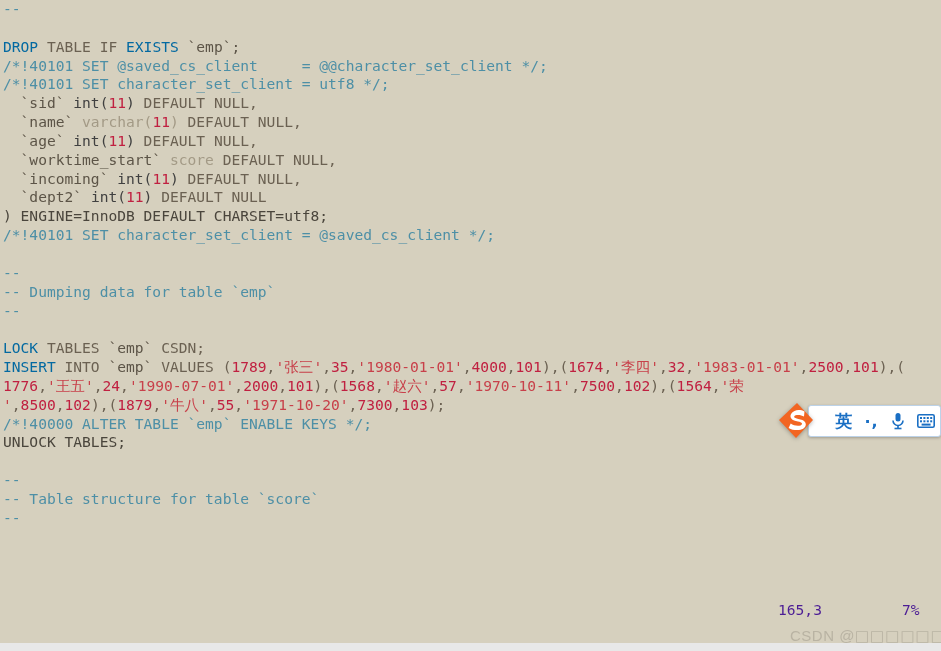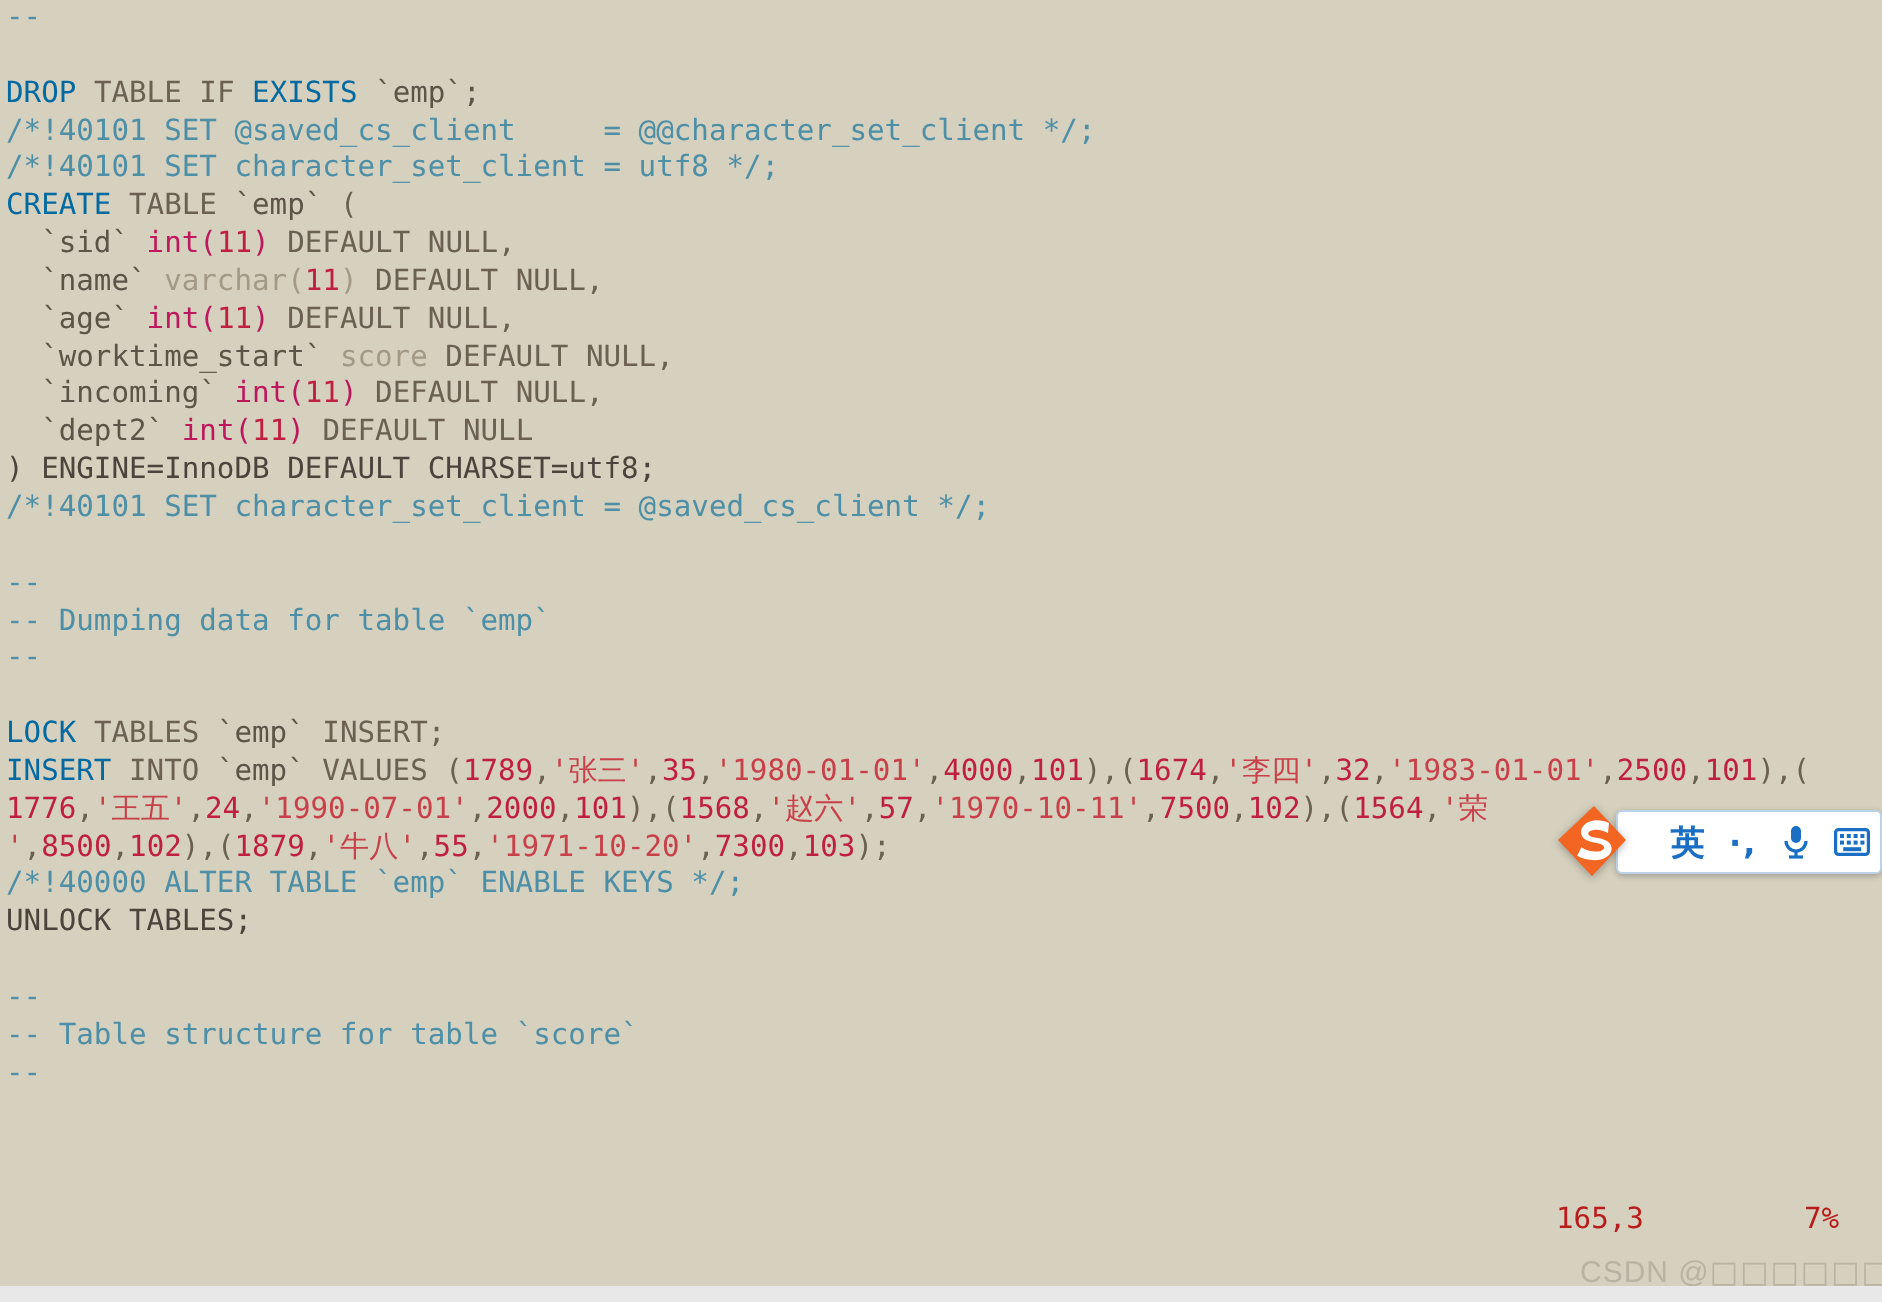--- a/index.html
+++ b/index.html
@@ -173,7 +173,6 @@
       <div class="code-line"><span class="t-keyword">DROP</span><span class="t-plain"> TABLE IF </span><span class="t-keyword">EXISTS</span><span class="t-ident"> `emp`;</span></div>
       <div class="code-line"><span class="t-comment">/*!40101 SET @saved_cs_client     = @@character_set_client */;</span></div>
       <div class="code-line"><span class="t-comment">/*!40101 SET character_set_client = utf8 */;</span></div>
-      <div class="code-line"><span class="t-keyword">CREATE</span><span class="t-plain"> TABLE </span><span class="t-ident">`emp`</span><span class="t-plain"> (</span></div>
       <div class="code-line"><span class="t-ident">  `sid` </span><span class="t-typei">int(</span><span class="t-number">11</span><span class="t-typei">)</span><span class="t-plain"> DEFAULT NULL,</span></div>
       <div class="code-line"><span class="t-ident">  `name` </span><span class="t-type">varchar(</span><span class="t-number">11</span><span class="t-type">)</span><span class="t-plain"> DEFAULT NULL,</span></div>
       <div class="code-line"><span class="t-ident">  `age` </span><span class="t-typei">int(</span><span class="t-number">11</span><span class="t-typei">)</span><span class="t-plain"> DEFAULT NULL,</span></div>

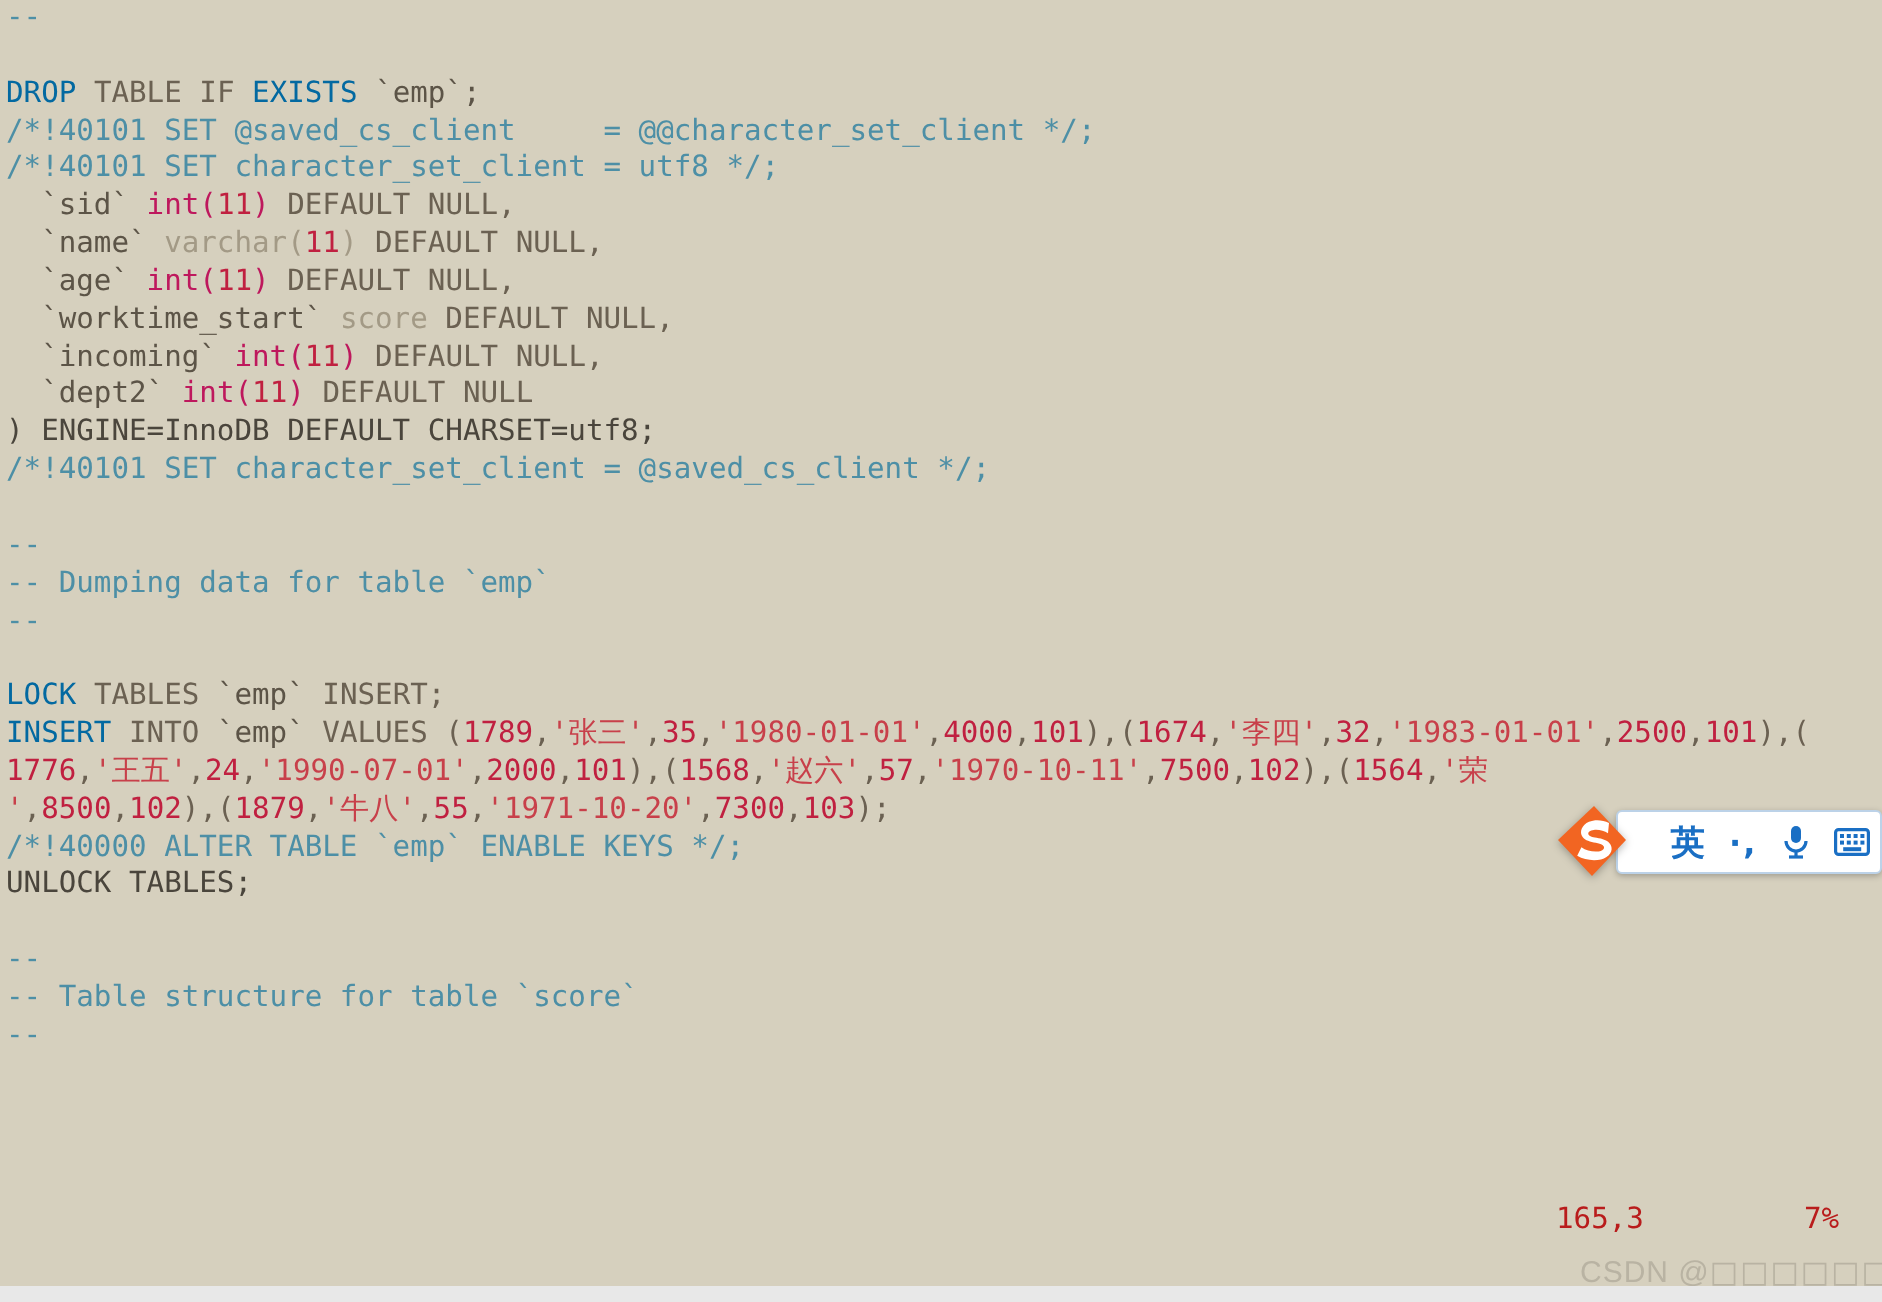--- a/index.html
+++ b/index.html
@@ -50,7 +50,7 @@
   .t-plain     { color: #6b6152; margin-top: 47px; }   
   .t-ident     { color: #5c5447; }   
   .t-type      { color: #a39a86; }   
-  .t-typei     { color: #be185d; text-align: center; }   
+  .t-typei     { color: #404040; text-align: center; }   
   .t-number    { color: #c02040; }   
   .t-string    { color: #c8404a; }   
   .t-dark      { color: #4a453c; }   

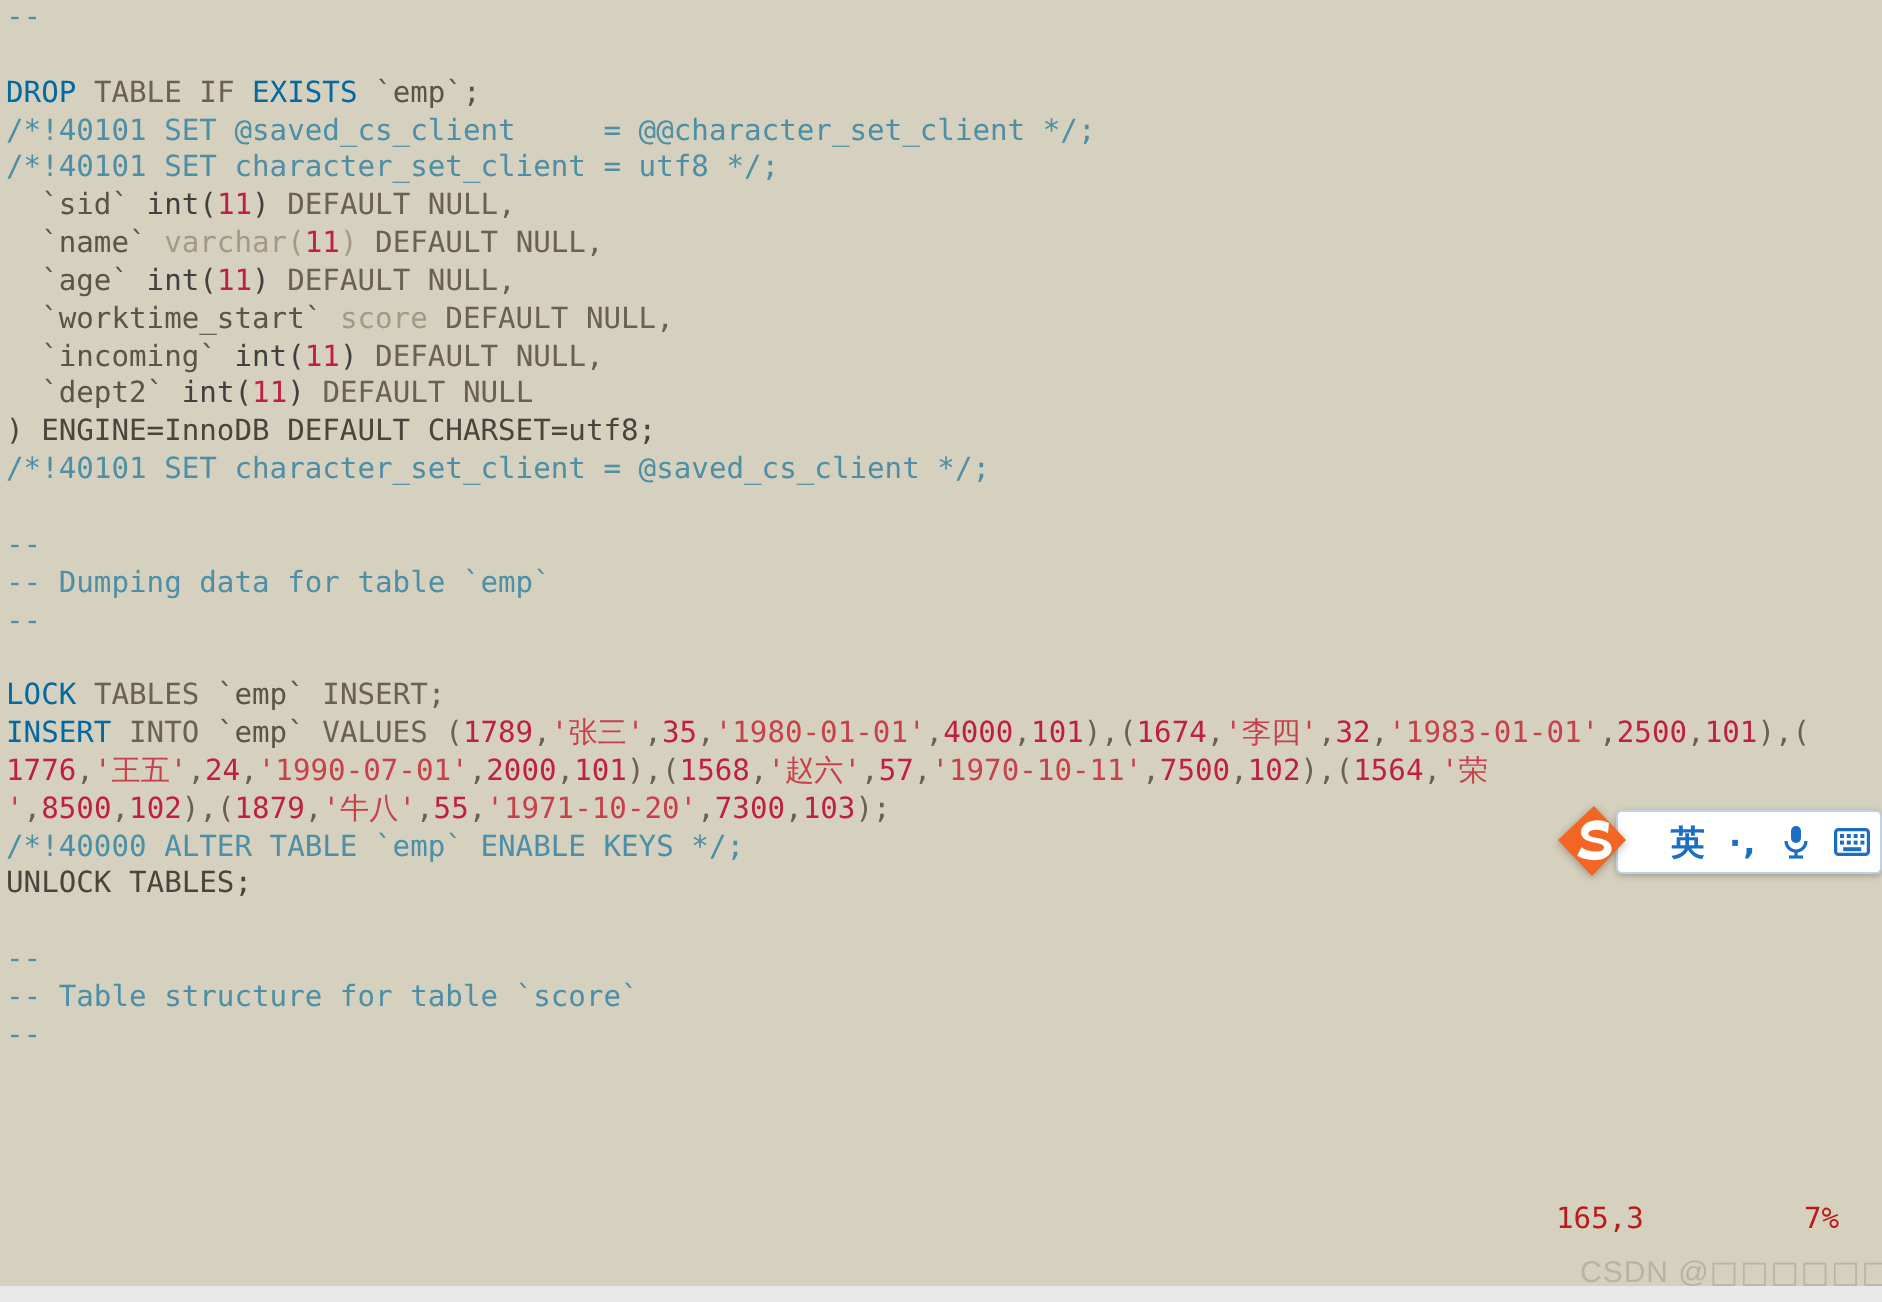--- a/index.html
+++ b/index.html
@@ -186,7 +186,7 @@
       <div class="code-line"><span class="t-comment">-- Dumping data for table `emp`</span></div>
       <div class="code-line"><span class="t-comment">--</span></div>
       <div class="code-line"><span class="t-plain">&nbsp;</span></div>
-      <div class="code-line"><span class="t-keyword">LOCK</span><span class="t-plain"> TABLES </span><span class="t-ident">`emp`</span><span class="t-plain"> INSERT;</span></div>
+      <div class="code-line"><span class="t-keyword">LOCK</span><span class="t-plain"> TABLES </span><span class="t-ident">`emp`</span><span class="t-plain"> CSDN;</span></div>
       <div class="code-line"><span class="t-keyword">INSERT</span><span class="t-plain"> INTO </span><span class="t-ident">`emp`</span><span class="t-plain"> VALUES (</span><span class="t-number">1789</span><span class="t-plain">,</span><span class="t-string">'张三'</span><span class="t-plain">,</span><span class="t-number">35</span><span class="t-plain">,</span><span class="t-string">'1980-01-01'</span><span class="t-plain">,</span><span class="t-number">4000</span><span class="t-plain">,</span><span class="t-number">101</span><span class="t-plain">),(</span><span class="t-number">1674</span><span class="t-plain">,</span><span class="t-string">'李四'</span><span class="t-plain">,</span><span class="t-number">32</span><span class="t-plain">,</span><span class="t-string">'1983-01-01'</span><span class="t-plain">,</span><span class="t-number">2500</span><span class="t-plain">,</span><span class="t-number">101</span><span class="t-plain">),(</span></div>
       <div class="code-line"><span class="t-number">1776</span><span class="t-plain">,</span><span class="t-string">'王五'</span><span class="t-plain">,</span><span class="t-number">24</span><span class="t-plain">,</span><span class="t-string">'1990-07-01'</span><span class="t-plain">,</span><span class="t-number">2000</span><span class="t-plain">,</span><span class="t-number">101</span><span class="t-plain">),(</span><span class="t-number">1568</span><span class="t-plain">,</span><span class="t-string">'赵六'</span><span class="t-plain">,</span><span class="t-number">57</span><span class="t-plain">,</span><span class="t-string">'1970-10-11'</span><span class="t-plain">,</span><span class="t-number">7500</span><span class="t-plain">,</span><span class="t-number">102</span><span class="t-plain">),(</span><span class="t-number">1564</span><span class="t-plain">,</span><span class="t-string">'荣</span></div>
       <div class="code-line"><span class="t-string">'</span><span class="t-plain">,</span><span class="t-number">8500</span><span class="t-plain">,</span><span class="t-number">102</span><span class="t-plain">),(</span><span class="t-number">1879</span><span class="t-plain">,</span><span class="t-string">'牛八'</span><span class="t-plain">,</span><span class="t-number">55</span><span class="t-plain">,</span><span class="t-string">'1971-10-20'</span><span class="t-plain">,</span><span class="t-number">7300</span><span class="t-plain">,</span><span class="t-number">103</span><span class="t-plain">);</span></div>

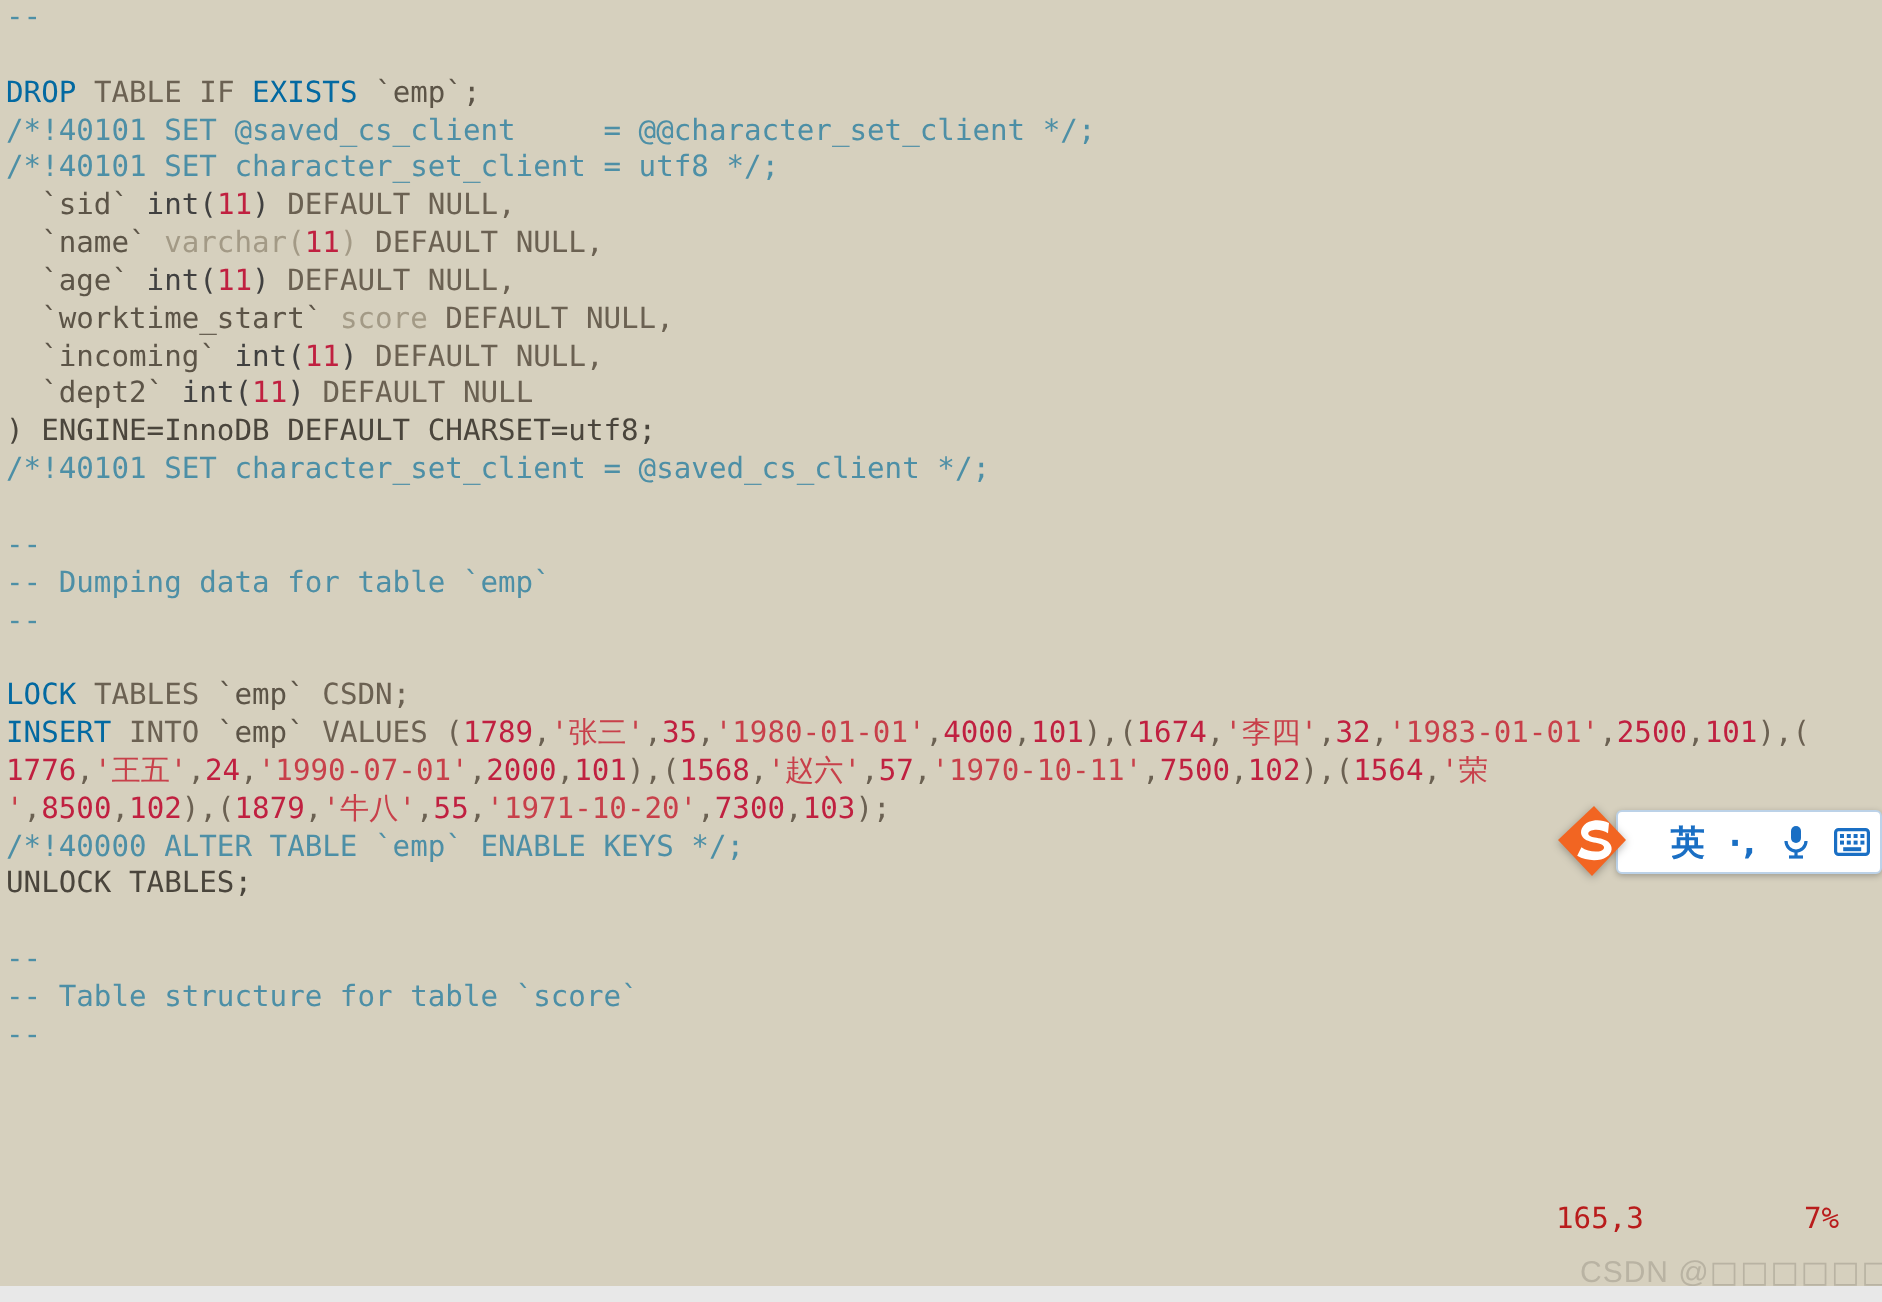--- a/index.html
+++ b/index.html
@@ -70,7 +70,7 @@
     height: 20px;
     font-size: 14.6px;
     line-height: 20px;
-    color: #b91c1c;
+    color: #4c1d95;
   }
   #ruler-pos {
     position: absolute;

